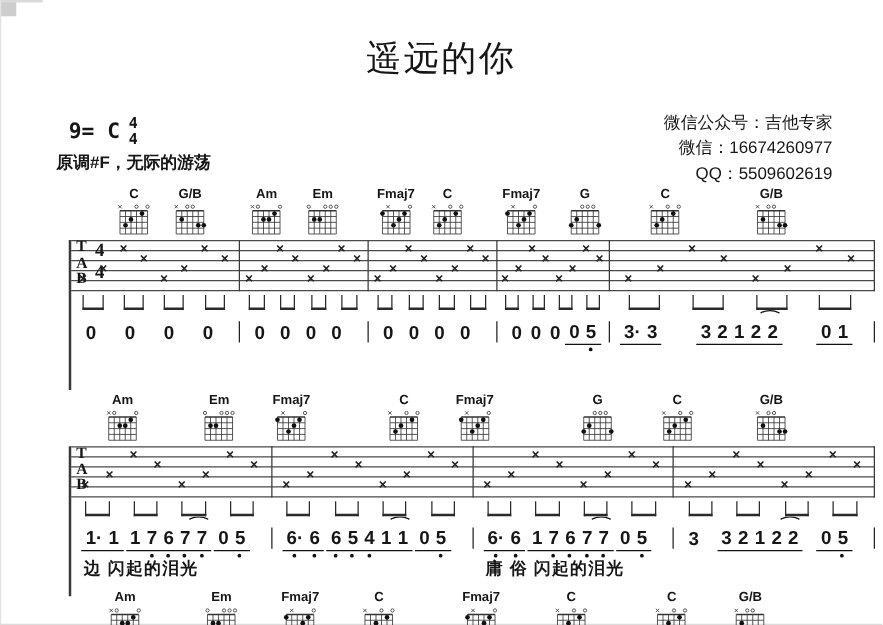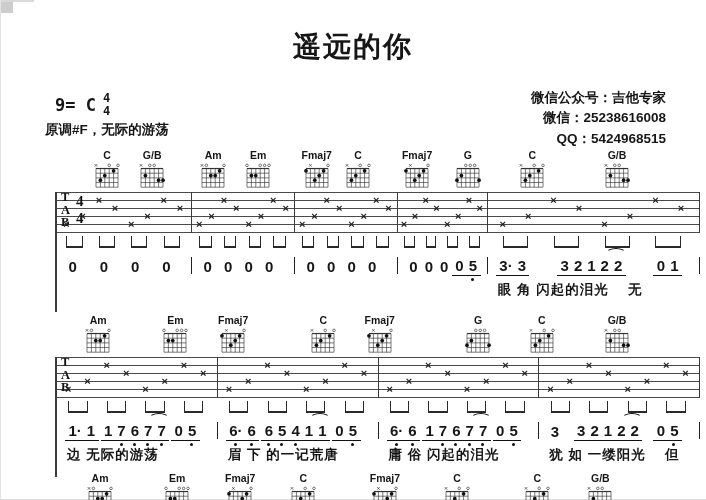--- a/index.html
+++ b/index.html
@@ -12,7 +12,7 @@
   .edge-bottom{position:absolute;left:0;bottom:0;width:100%;height:1px;background:#dcdcdc;}
 
   .title{position:absolute;top:28px;left:0;right:0;text-align:center;
-         font-family:"Liberation Serif",serif;font-size:28px;font-weight:bold;letter-spacing:2px;}
+         font-family:"Liberation Serif",serif;font-size:28px;font-weight:normal;letter-spacing:2px;}
   .artist{position:absolute;top:64px;left:0;right:0;text-align:center;font-size:15px;}
   .keyline{position:absolute;left:55px;top:92px;font-size:17px;font-weight:bold;
            font-family:"DejaVu Sans Mono",monospace;display:flex;align-items:center;gap:7px;}

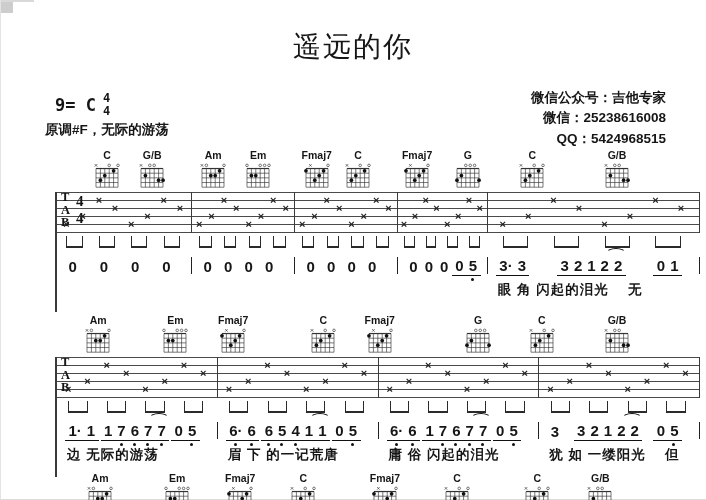--- a/index.html
+++ b/index.html
@@ -19,7 +19,7 @@
   .frac{display:inline-flex;flex-direction:column;font-size:12px;line-height:1;text-align:center;gap:1px;}
   .tuning{position:absolute;left:45px;top:121px;font-size:13.5px;font-weight:bold;}
   .contact{position:absolute;right:40px;top:88px;text-align:right;font-size:13.5px;
-           font-weight:bold;line-height:1.5;}
+           font-weight:normal;line-height:1.5;}
 
   .system{position:absolute;left:0;width:706px;}
   .chordrow{position:absolute;left:57px;width:643px;top:0;height:42px;}

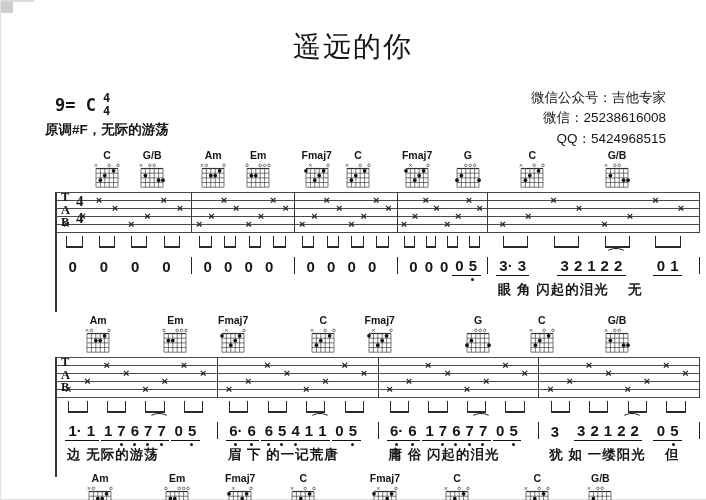--- a/index.html
+++ b/index.html
@@ -74,7 +74,7 @@
 
   <div class="contact">
     <div>微信公众号：吉他专家</div>
-    <div>微信：25238616008</div>
+    <div>微信：16674260977</div>
     <div>QQ：5424968515</div>
   </div>
 

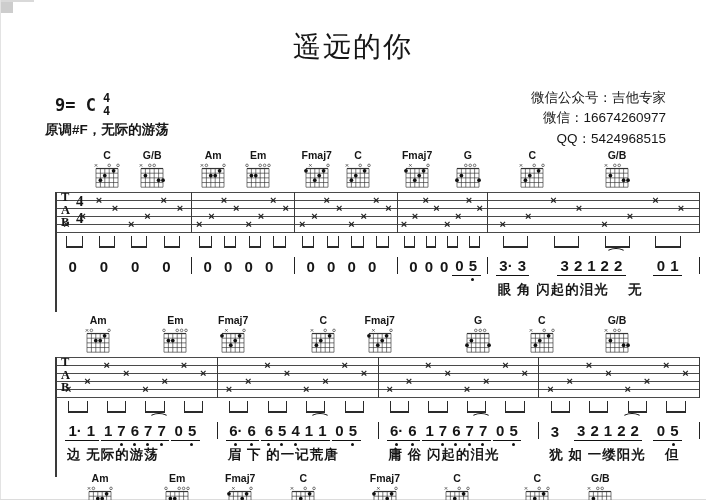--- a/index.html
+++ b/index.html
@@ -75,7 +75,7 @@
   <div class="contact">
     <div>微信公众号：吉他专家</div>
     <div>微信：16674260977</div>
-    <div>QQ：5424968515</div>
+    <div>QQ：5509602619</div>
   </div>
 
   <div id="systems">

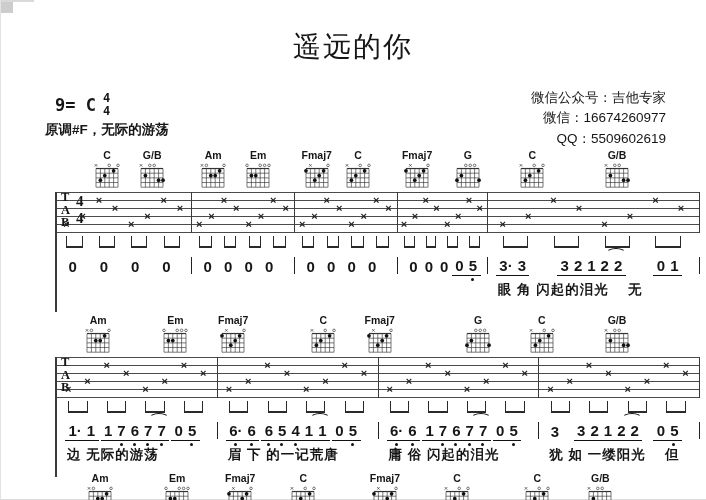--- a/index.html
+++ b/index.html
@@ -439,9 +439,6 @@
           <div class="nbar" style="left: calc(53% - 1px);"></div>
           <div class="nbar" style="left: calc(67% - 1px);"></div>
           <div class="nbar" style="left: calc(100% - 1px);"></div>
-        </div>
-        <div class="lyrline" style="top: 131px;">
-          <div class="lyr" style="left: calc(67% + 10px);">眼 角 闪起的泪光　 无</div>
         </div>
       </div>
       <div class="system" style="top: 315px; height: 160px;">

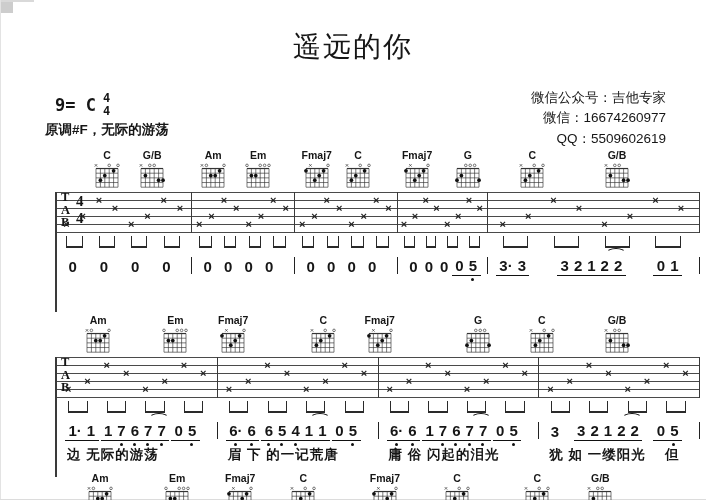--- a/index.html
+++ b/index.html
@@ -740,7 +740,7 @@
           <div class="nbar" style="left: calc(100% - 1px);"></div>
         </div>
         <div class="lyrline" style="top: 131px;">
-          <div class="lyr" style="left: calc(0% + 10px);">边 无际的游荡</div>
+          <div class="lyr" style="left: calc(0% + 10px);">边 闪起的泪光</div>
           <div class="lyr" style="left: calc(25% + 10px);">眉 下 的一记荒唐</div>
           <div class="lyr" style="left: calc(50% + 10px);">庸 俗 闪起的泪光</div>
           <div class="lyr" style="left: calc(75% + 10px);">犹 如 一缕阳光　 但</div>

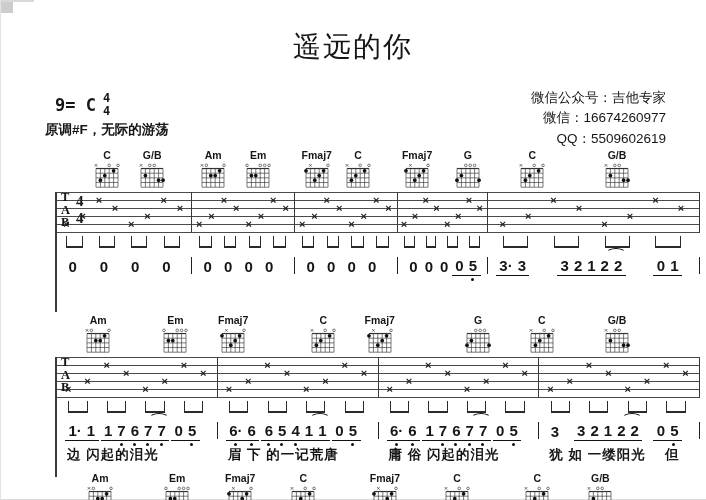--- a/index.html
+++ b/index.html
@@ -741,7 +741,6 @@
         </div>
         <div class="lyrline" style="top: 131px;">
           <div class="lyr" style="left: calc(0% + 10px);">边 闪起的泪光</div>
-          <div class="lyr" style="left: calc(25% + 10px);">眉 下 的一记荒唐</div>
           <div class="lyr" style="left: calc(50% + 10px);">庸 俗 闪起的泪光</div>
           <div class="lyr" style="left: calc(75% + 10px);">犹 如 一缕阳光　 但</div>
         </div>

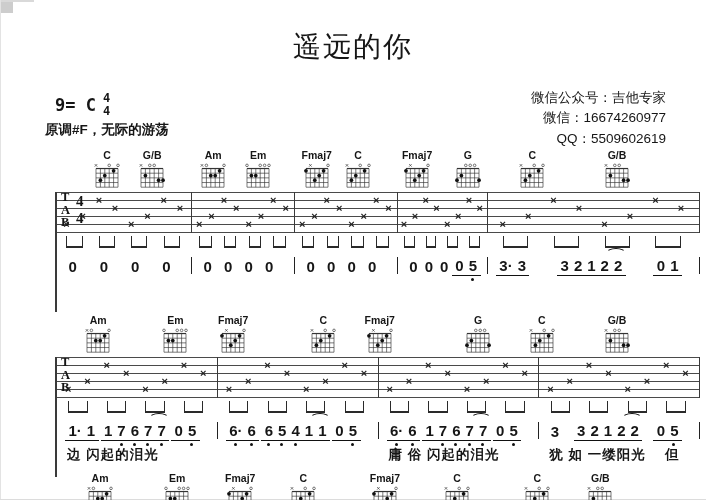--- a/index.html
+++ b/index.html
@@ -742,7 +742,6 @@
         <div class="lyrline" style="top: 131px;">
           <div class="lyr" style="left: calc(0% + 10px);">边 闪起的泪光</div>
           <div class="lyr" style="left: calc(50% + 10px);">庸 俗 闪起的泪光</div>
-          <div class="lyr" style="left: calc(75% + 10px);">犹 如 一缕阳光　 但</div>
         </div>
       </div>
     </div>

